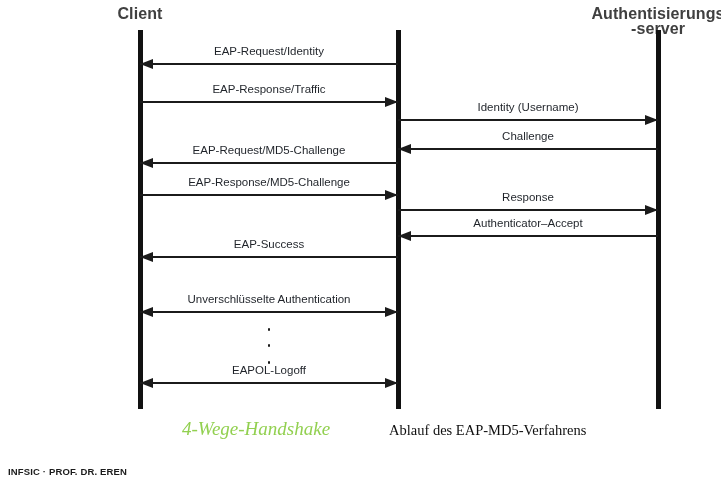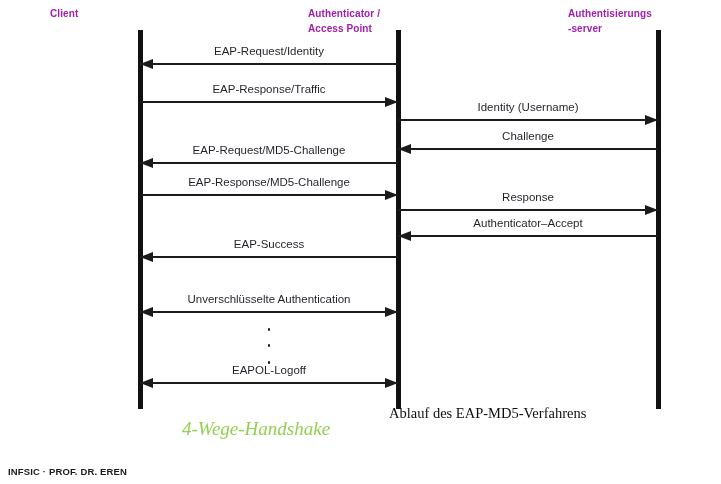--- a/index.html
+++ b/index.html
@@ -26,12 +26,12 @@
   
   .col-header {
     position: absolute;
-    text-align: left;
+    text-align: center;
     font-family: "Liberation Sans", sans-serif;
     font-weight: bold;
-    font-size: 10px;
+    font-size: 16px;
     line-height: 15px;
-    color: #a21caf;
+    color: #404040;
     letter-spacing: 0.1px;
     white-space: pre-line;
   }

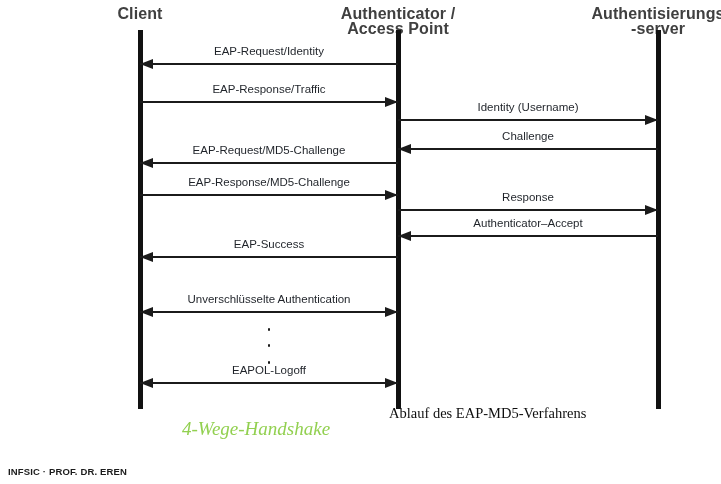--- a/index.html
+++ b/index.html
@@ -129,7 +129,6 @@
 <div id="canvas">
     <div class="col-header" style="left: 50px; top: 6px; width: 180px;"><span>Client</span></div>
     <div class="lifeline" style="left: 137.5px; top: 30px; height: 379px;"></div>
-    <div class="col-header" style="left: 308px; top: 6px; width: 180px;"><span>Authenticator /</span><span class="line2">Access Point</span></div>
     <div class="lifeline" style="left: 395.5px; top: 30px; height: 379px;"></div>
     <div class="col-header" style="left: 568px; top: 6px; width: 180px;"><span>Authentisierungs</span><span class="line2">-server</span></div>
     <div class="lifeline" style="left: 655.5px; top: 30px; height: 379px;"></div>

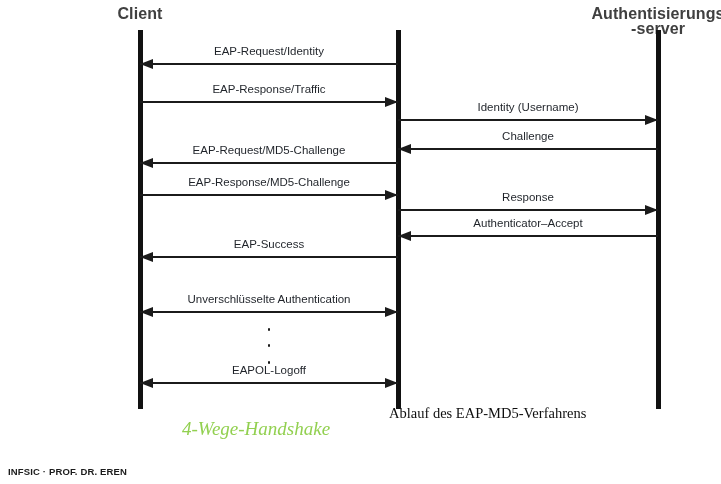--- a/index.html
+++ b/index.html
@@ -193,7 +193,7 @@
     <div class="dot" style="left: 267.75px; top: 344px;"></div>
     <div class="dot" style="left: 267.75px; top: 361px;"></div>
     <div class="caption-green" style="left: 182px; top: 417px;">4-Wege-Handshake</div>
-    <div class="caption-black" style="left: 389px; top: 404px;">Ablauf des EAP-MD5-Verfahrens</div>
+    <div class="caption-black" style="left: 389px; top: 421px;">Ablauf des EAP-MD5-Verfahrens</div>
     <div class="footer-note" style="left: 8px; top: 466px;">INFSIC · PROF. DR. EREN</div>
   </div>
 

